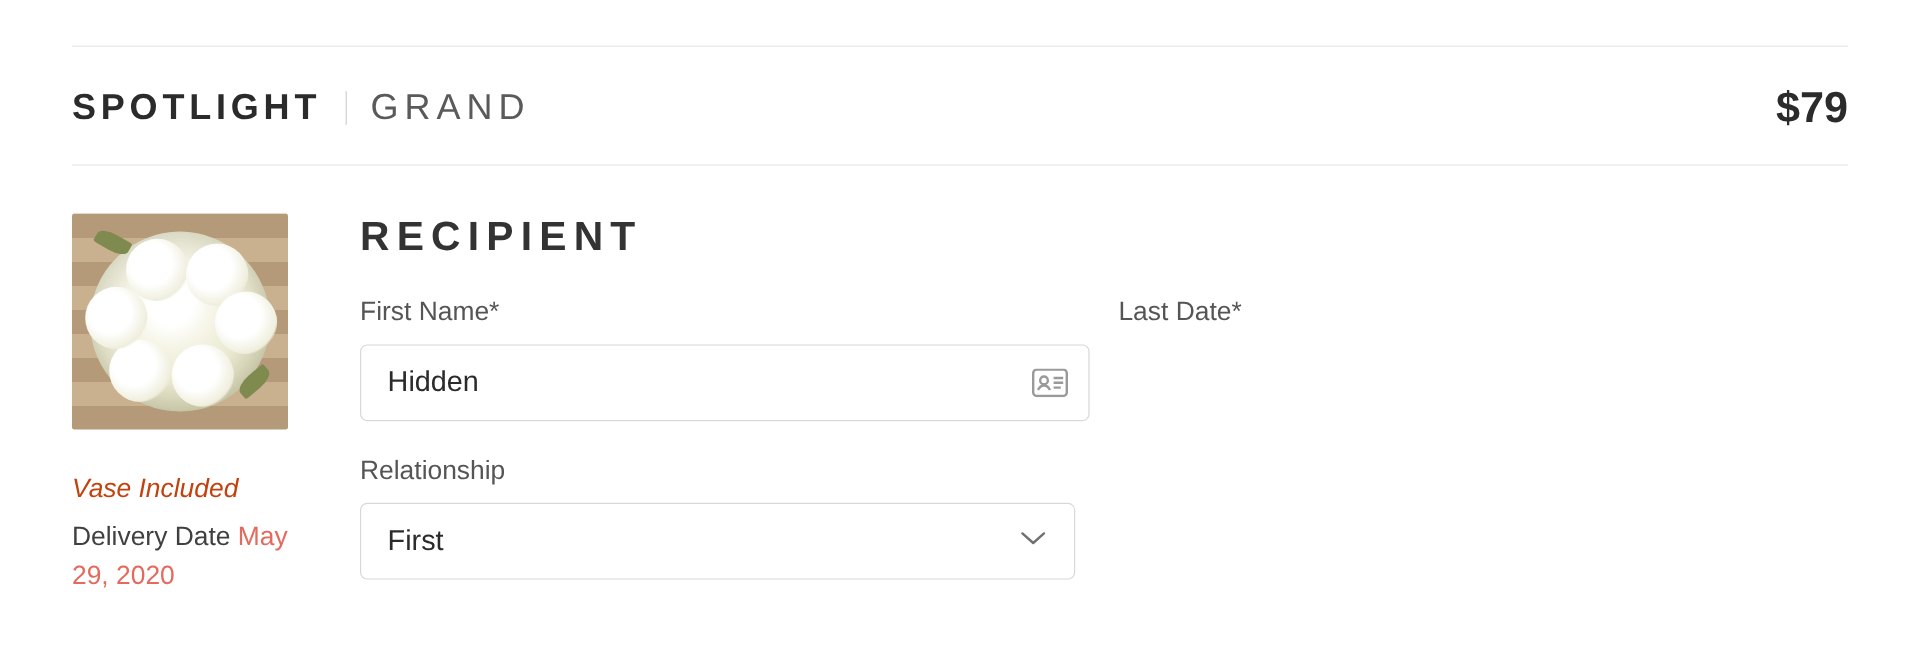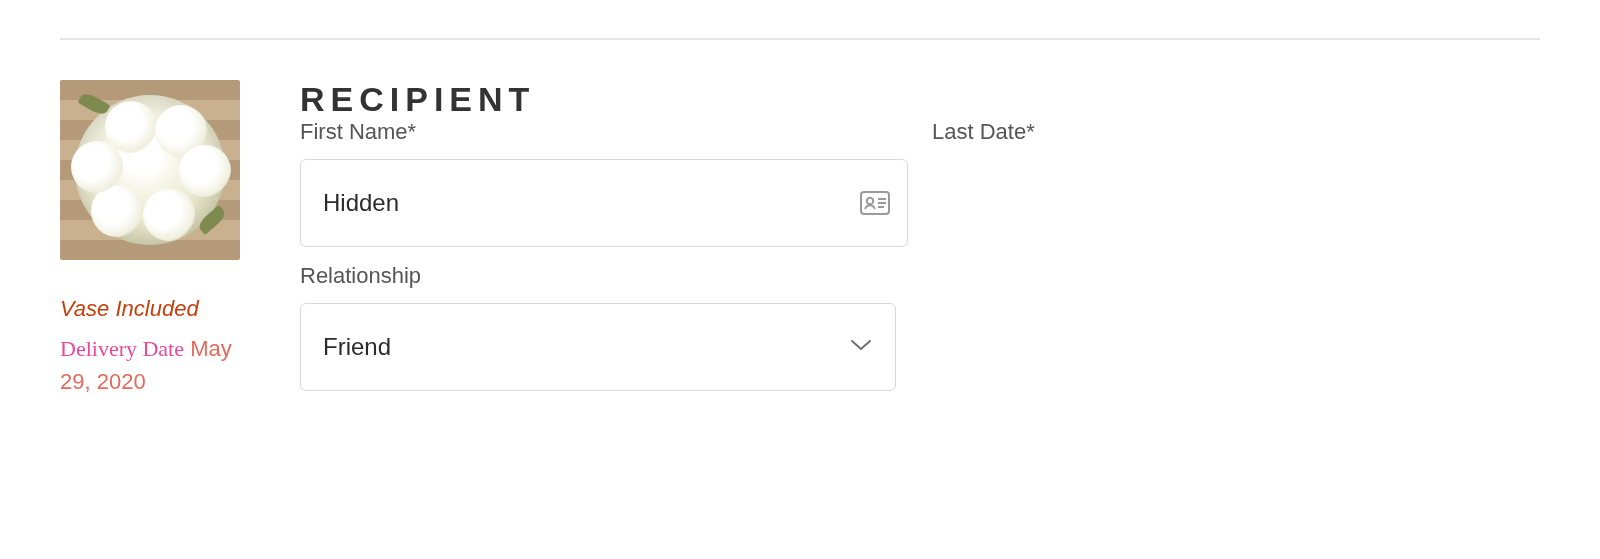--- a/index.html
+++ b/index.html
@@ -190,6 +190,14 @@
 <div class="wrap">
   <hr class="rule top-rule">
 
+  <div class="header-row">
+    <div class="title-block">
+      <span class="title-main">SPOTLIGHT</span>
+      <span class="title-divider"></span>
+      <span class="title-sub">GRAND</span>
+    </div>
+    <div class="price">$79</div>
+  </div>
 
   <hr class="rule">
 

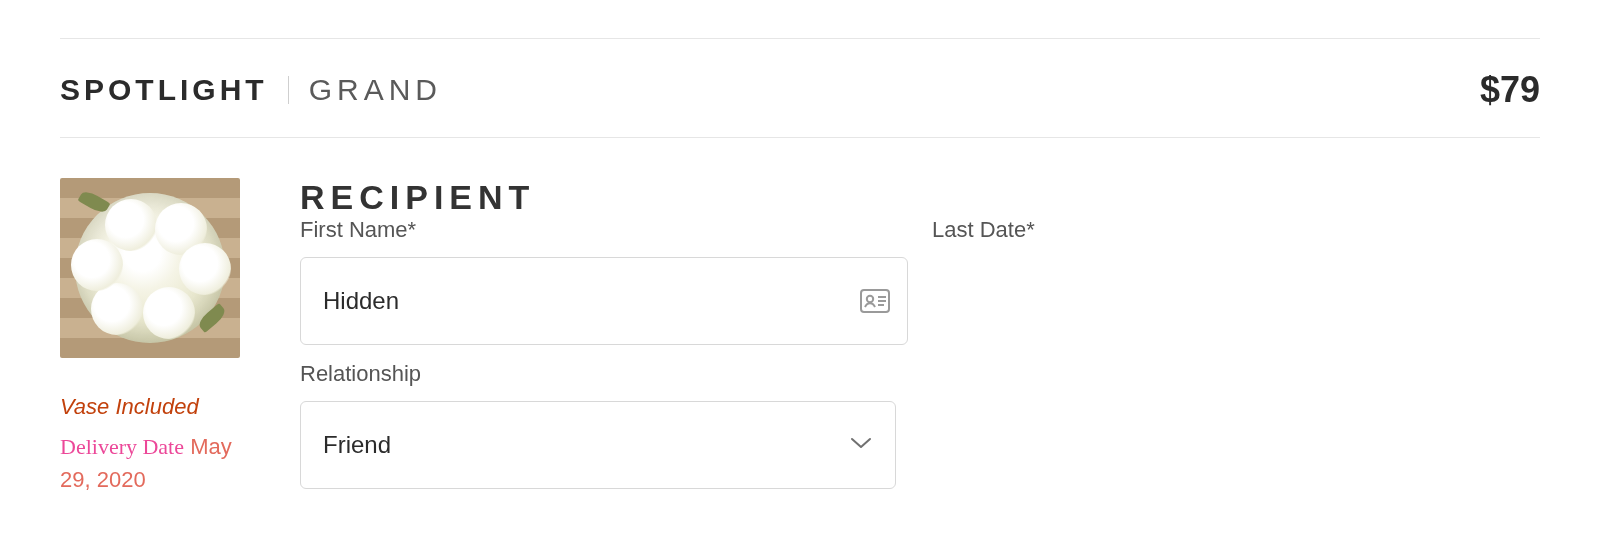--- a/index.html
+++ b/index.html
@@ -128,6 +128,7 @@
     letter-spacing: 6px;
     text-transform: uppercase;
     color: #333;
+    margin-bottom: 30px;
   }
   .field-row {
     display: flex;

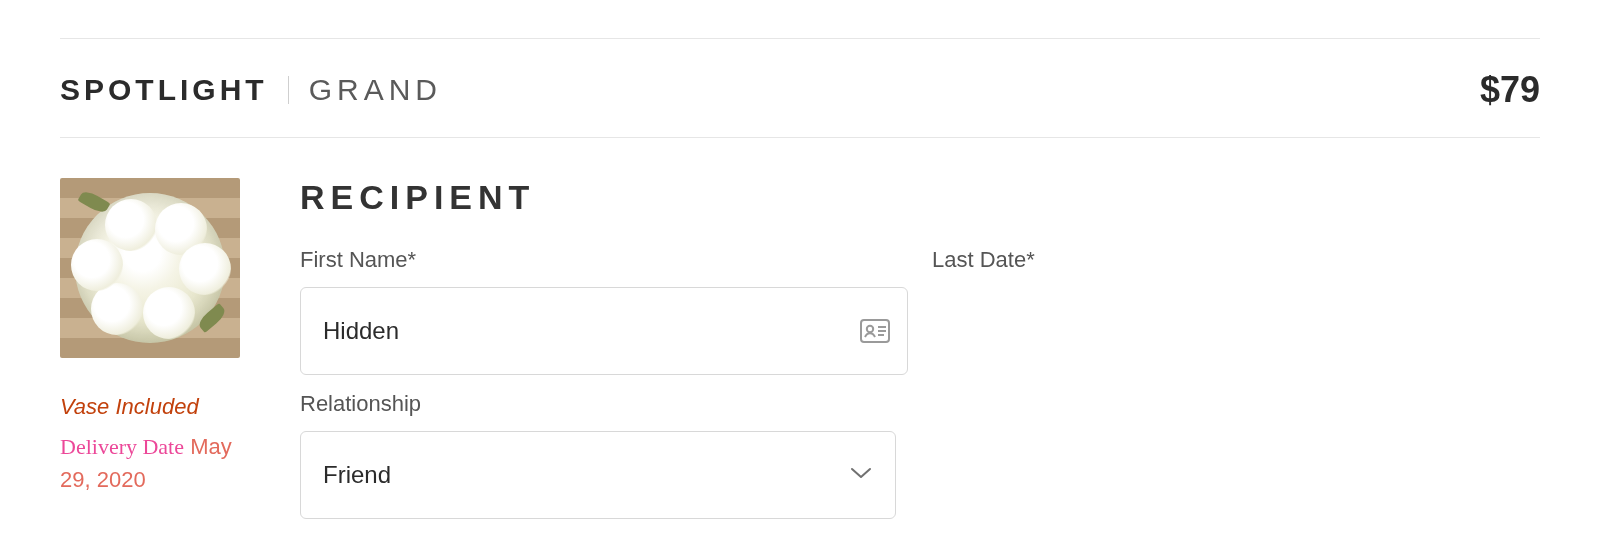--- a/index.html
+++ b/index.html
@@ -133,7 +133,7 @@
   .field-row {
     display: flex;
     gap: 24px;
-    margin-bottom: 16px;
+    margin-bottom: 28px;
   }
   .field {
     flex: 1;

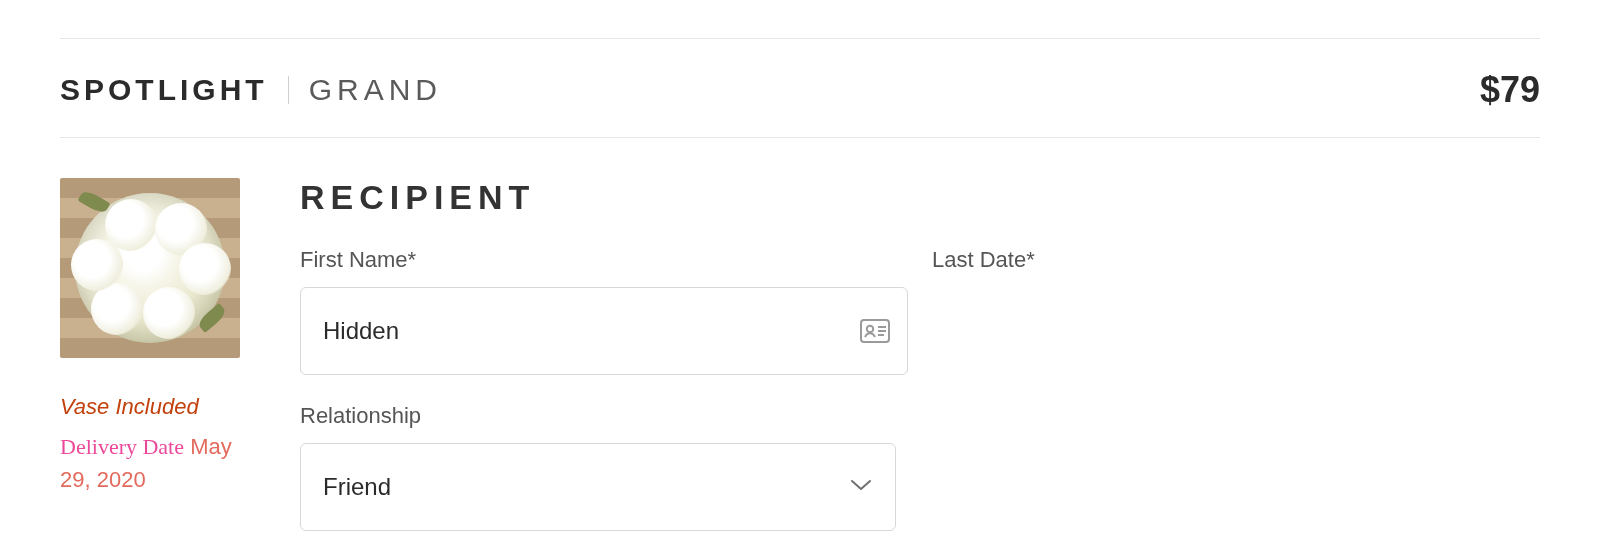--- a/index.html
+++ b/index.html
@@ -151,7 +151,7 @@
   }
   .text-input, .select-display {
     width: 100%;
-    height: 88px;
+    height: 64px;
     border: 1px solid #d8d8d8;
     border-radius: 6px;
     background: #fff;

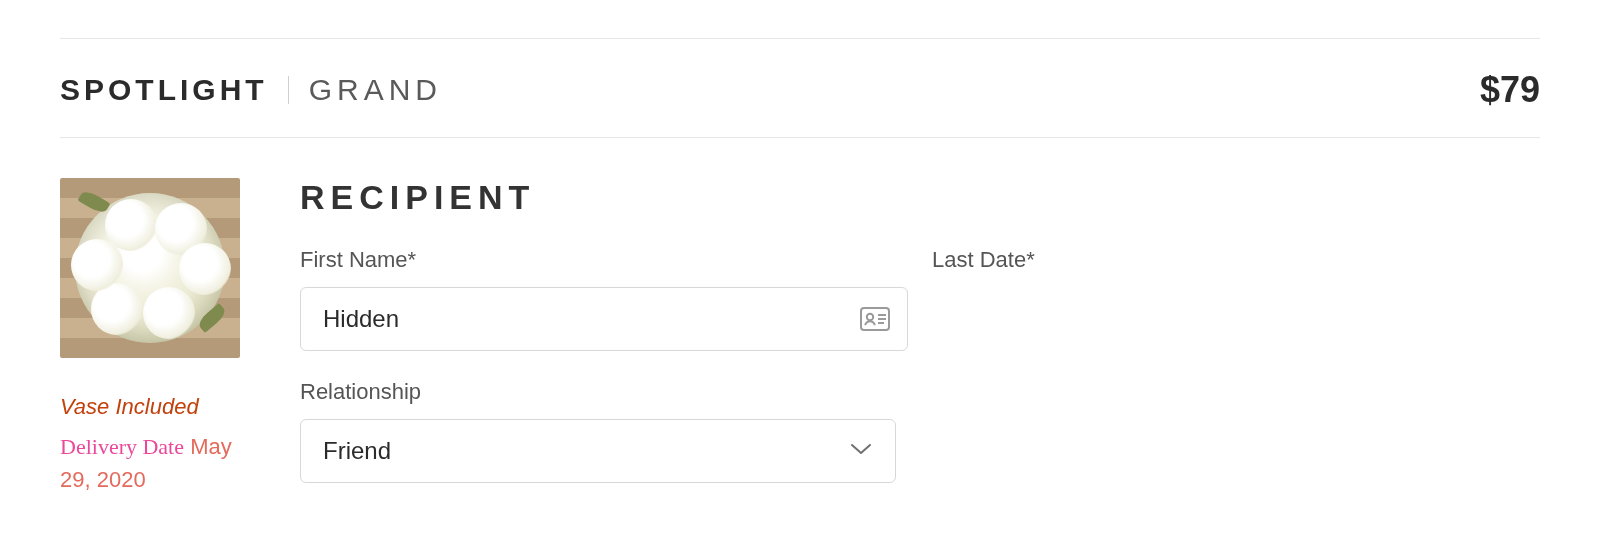--- a/index.html
+++ b/index.html
@@ -116,7 +116,7 @@
     font-size: 22px;
     line-height: 1.5;
   }
-  .delivery-label { color: #ec4899; font-weight: 500; font-family: Liberation Serif, serif; }
+  .delivery-label { color: #404040; font-weight: 500; }
   .delivery-date { color: #e36a5c; font-weight: 500; }
 
   .form-area {

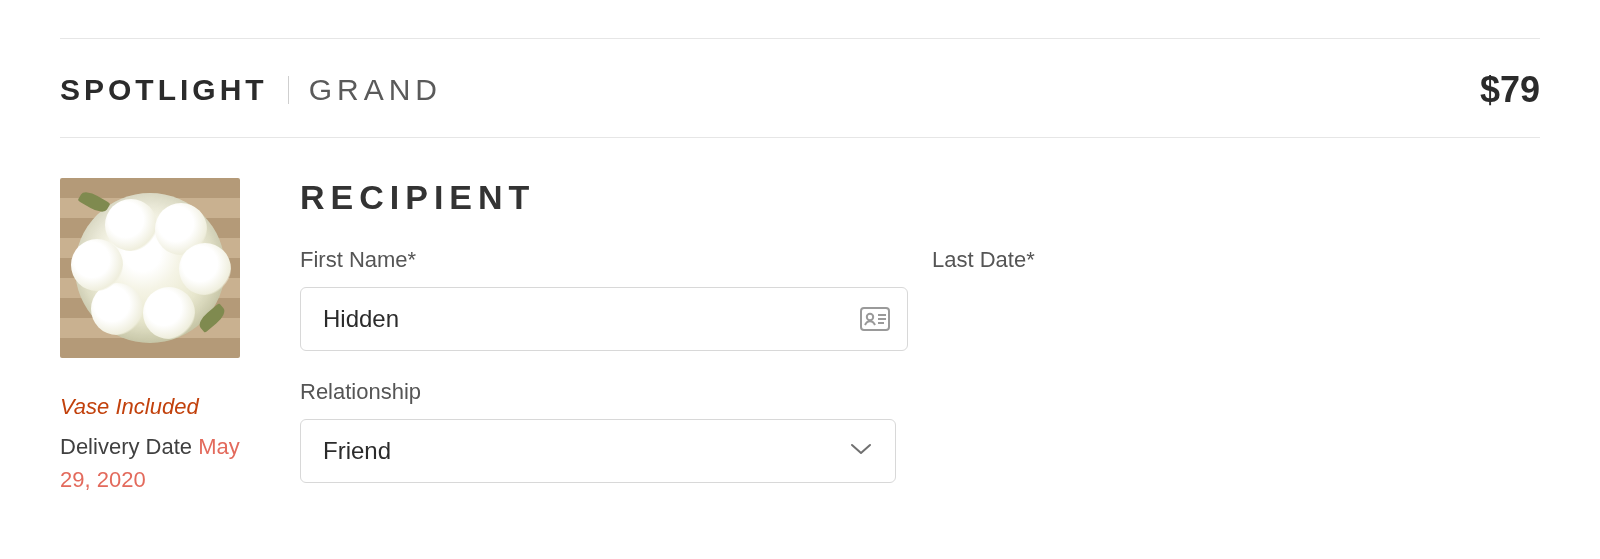--- a/index.html
+++ b/index.html
@@ -257,7 +257,7 @@
           <label class="field-label">Relationship</label>
           <div class="input-wrap">
             <div class="select-display">
-              <span>Friend</span>
+              <span>First</span>
             </div>
             <span class="chevron">
               <svg width="22" height="14" viewBox="0 0 22 14" fill="none" stroke="currentColor" stroke-width="2" stroke-linecap="round" stroke-linejoin="round">

